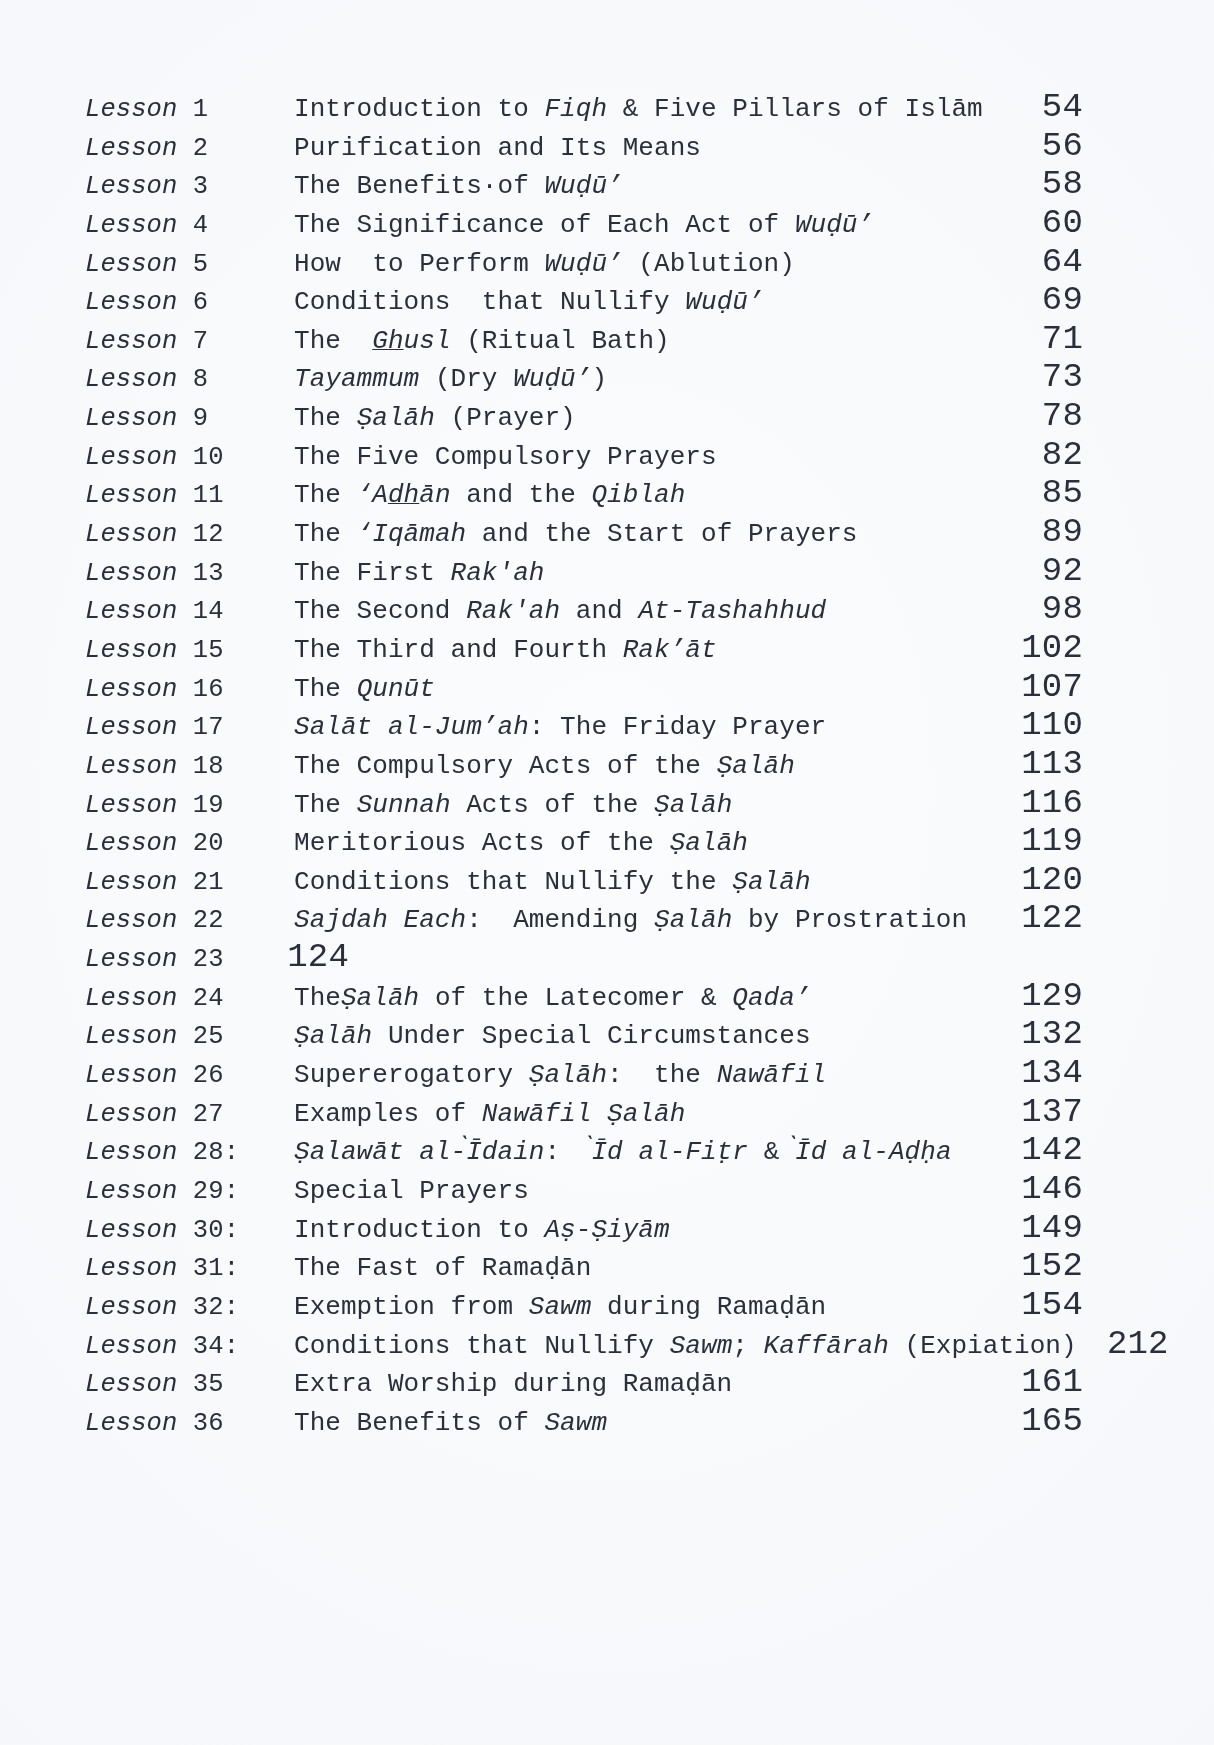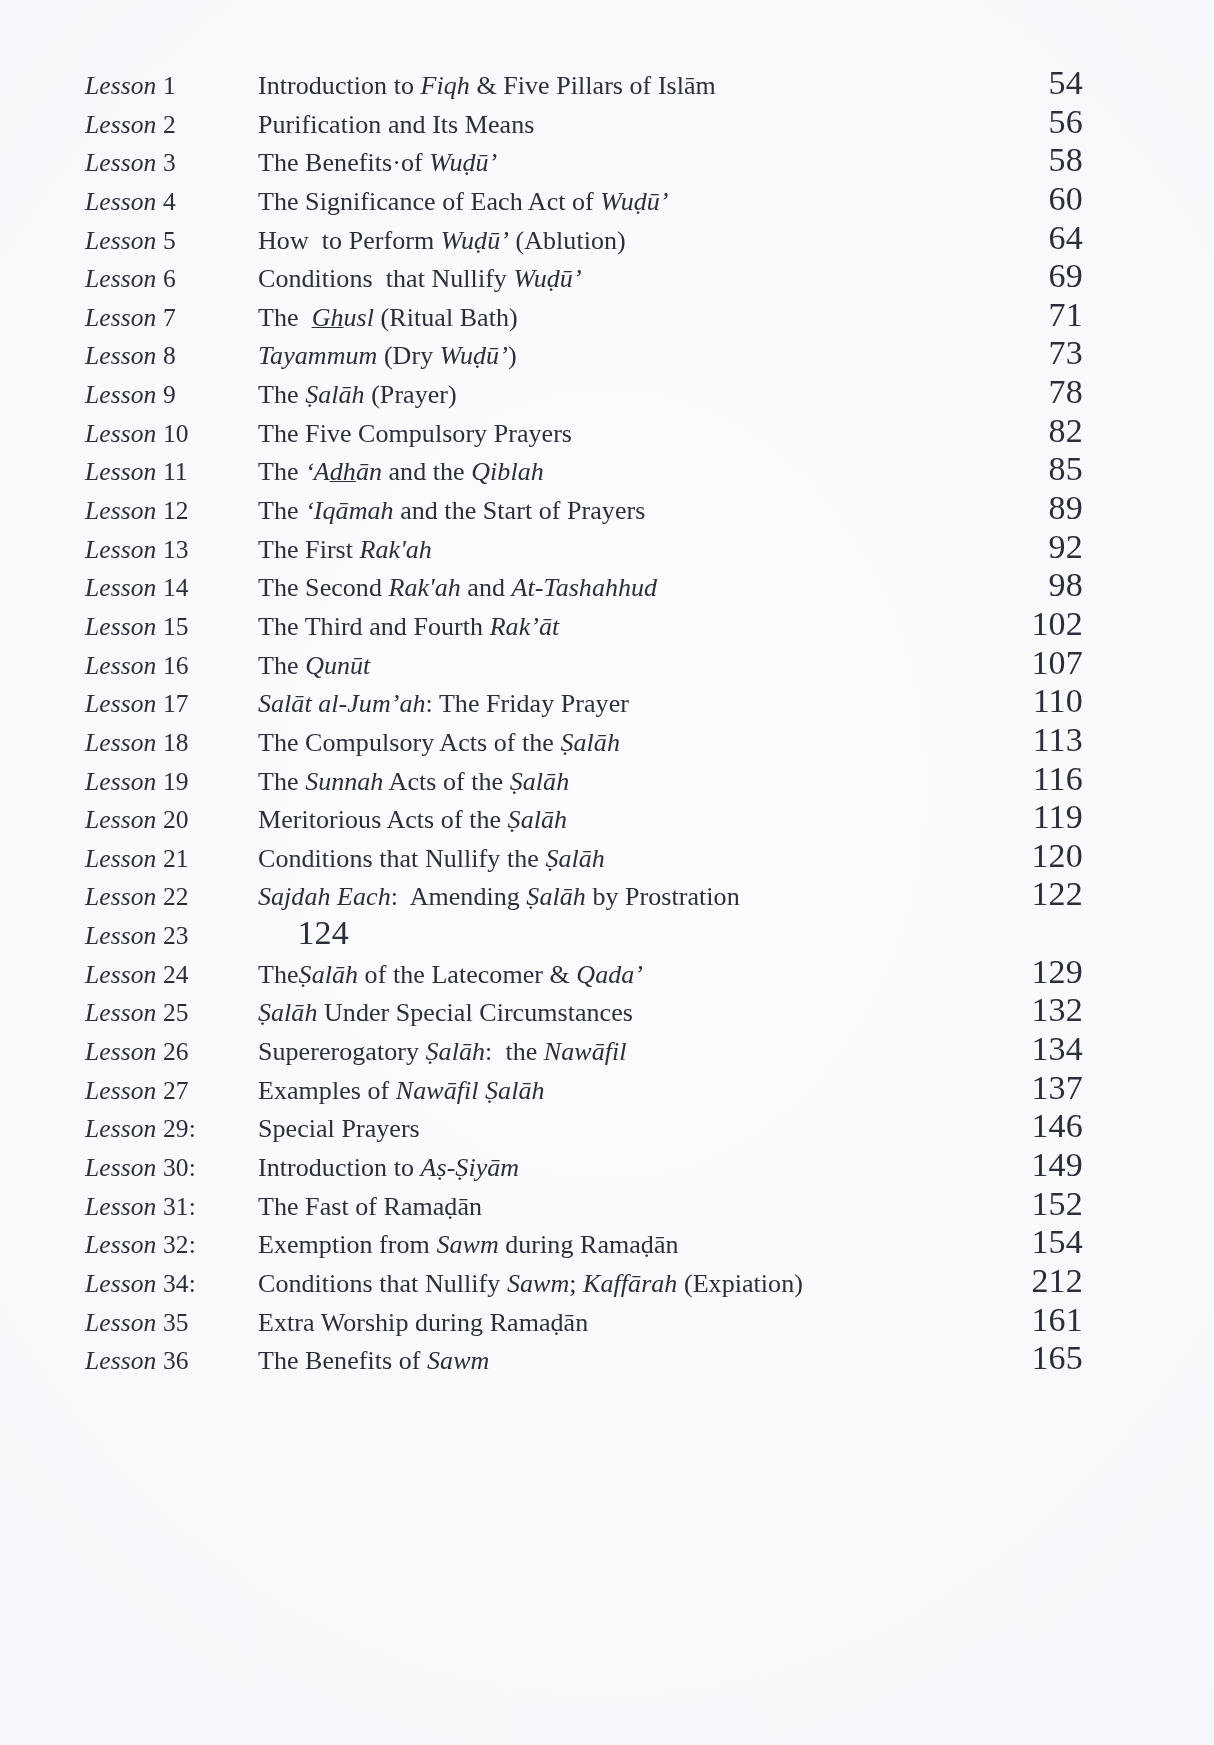--- a/index.html
+++ b/index.html
@@ -28,8 +28,9 @@
   .toc {
     position: absolute;
     left: 85px;
-    top: 64px;
+    top: 88px;
     width: 1010px;
+    font-family: Liberation Mono, monospace;
   }
 
   .toc-row {

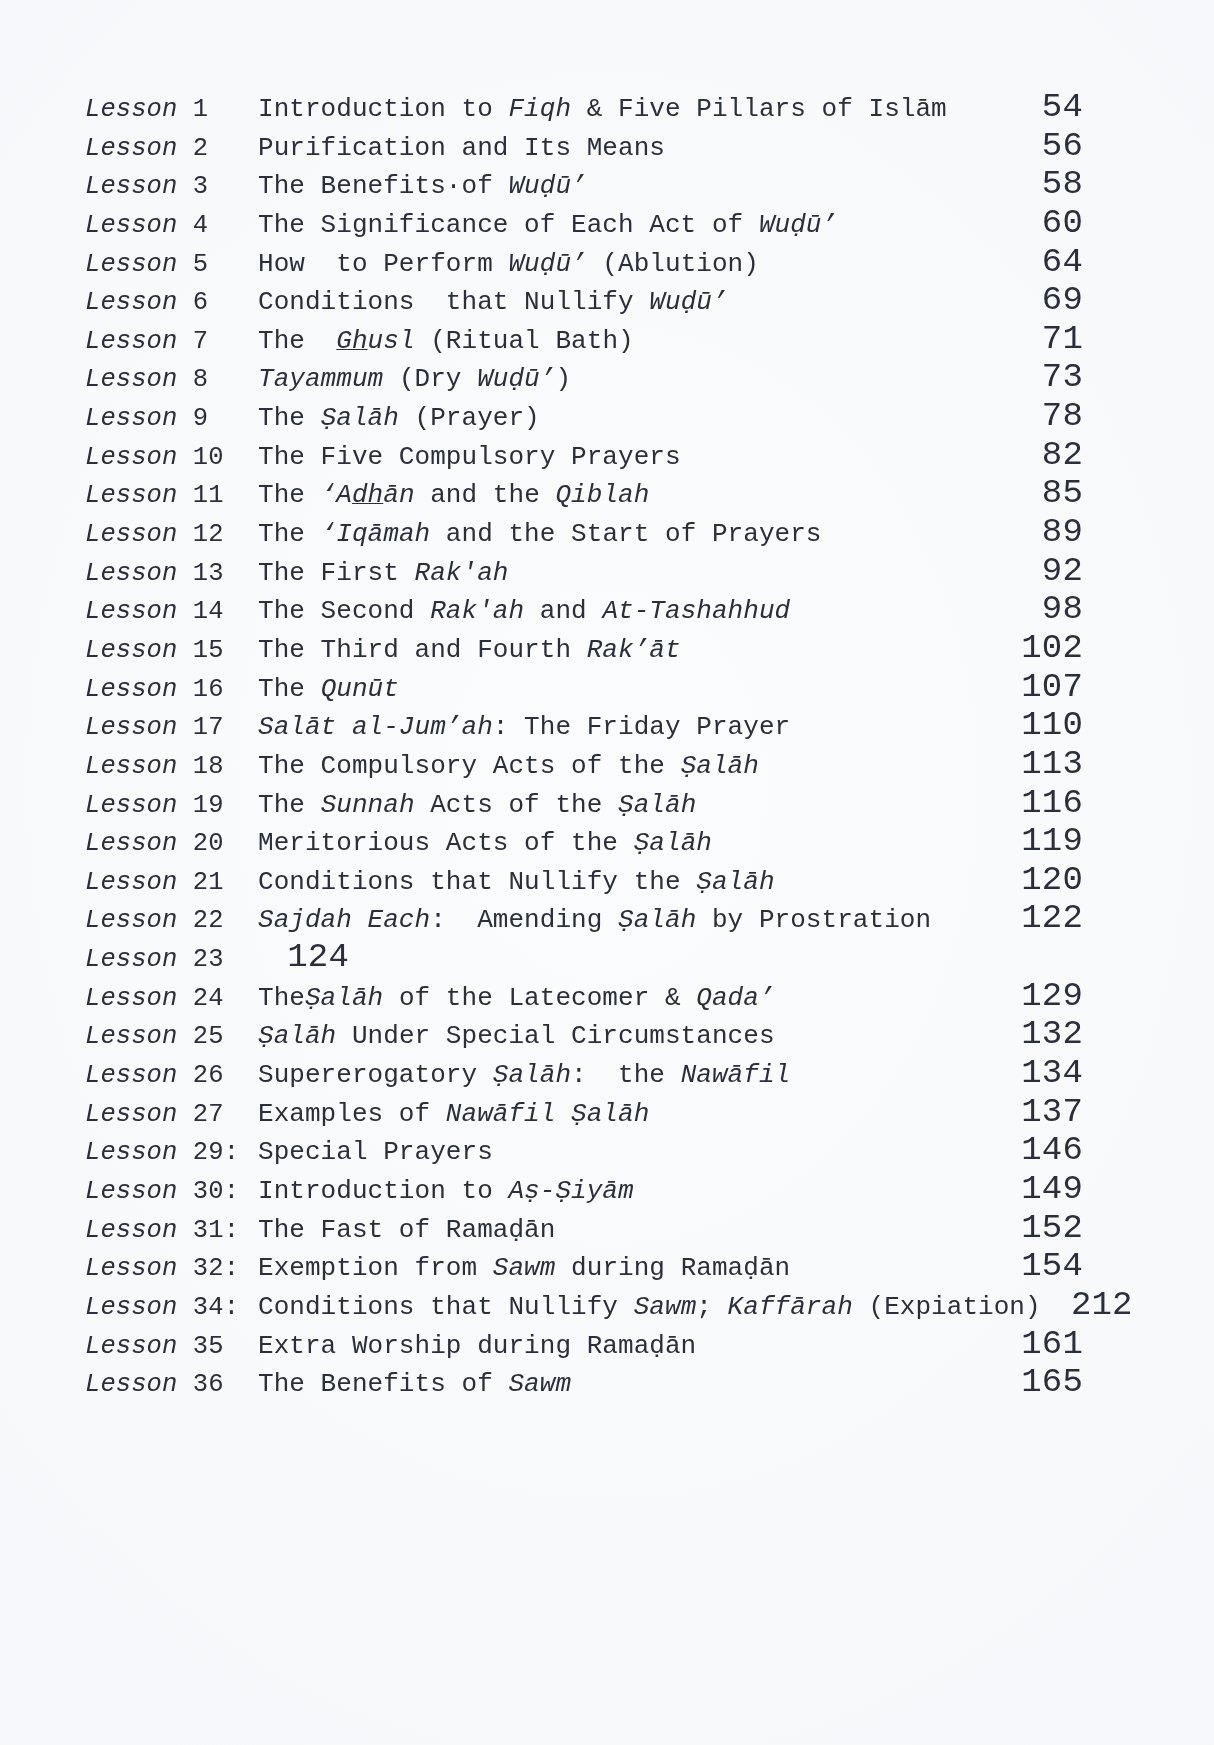--- a/index.html
+++ b/index.html
@@ -57,6 +57,7 @@
     font-size: 26px;
     padding-left: 1px;
     letter-spacing: 0.05px;
+    margin-left: 36px;
   }
   .entry-title i {
     font-style: italic;

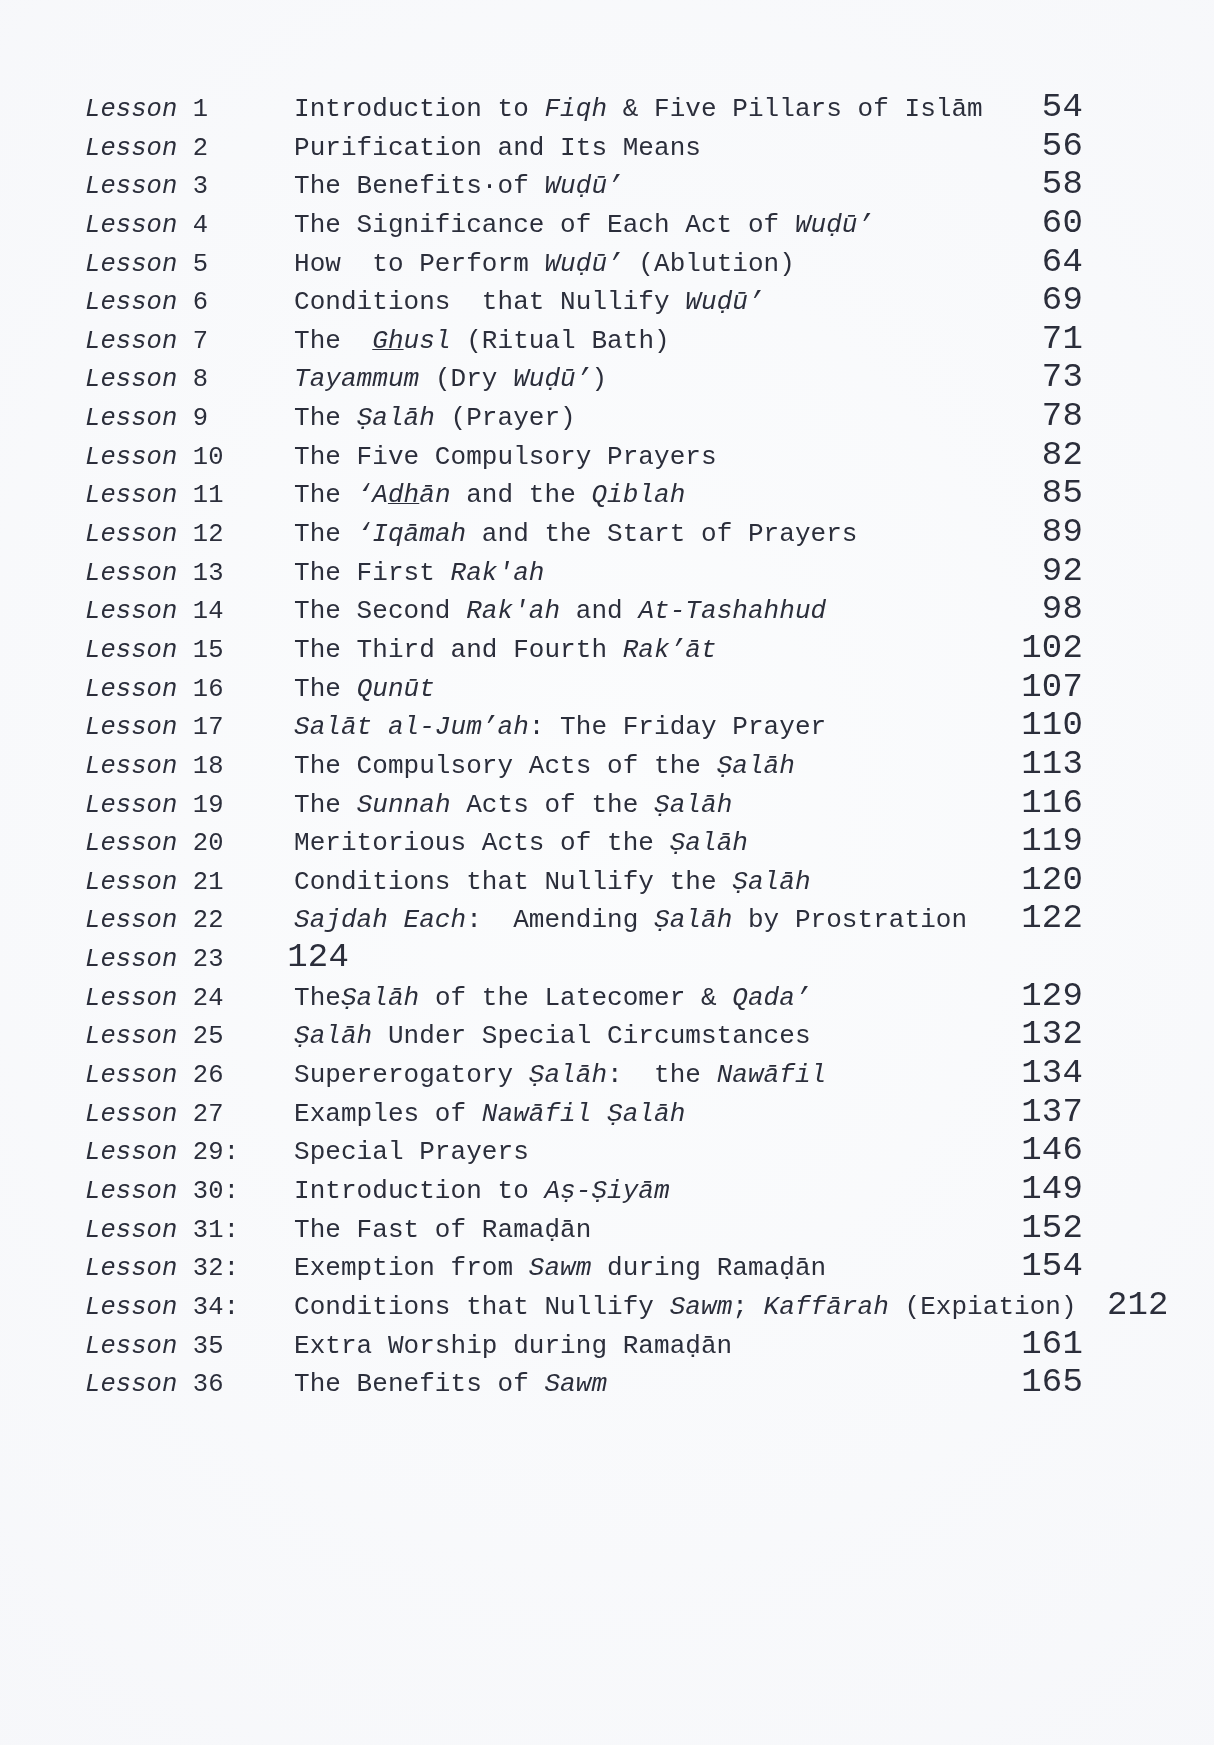--- a/index.html
+++ b/index.html
@@ -216,6 +216,11 @@
         <div class="page-num">137</div>
       </div>
       <div class="toc-row">
+        <div class="lesson-label"><span class="word">Lesson</span> <span class="num">28:</span></div>
+        <div class="entry-title"><i>Ṣalawāt al-̀Īdain</i>:&nbsp; <i>̀Īd al-Fiṭr</i> &amp; <i>̀Īd al-Aḍḥa</i></div>
+        <div class="page-num">142</div>
+      </div>
+      <div class="toc-row">
         <div class="lesson-label"><span class="word">Lesson</span> <span class="num">29:</span></div>
         <div class="entry-title">Special Prayers</div>
         <div class="page-num">146</div>

